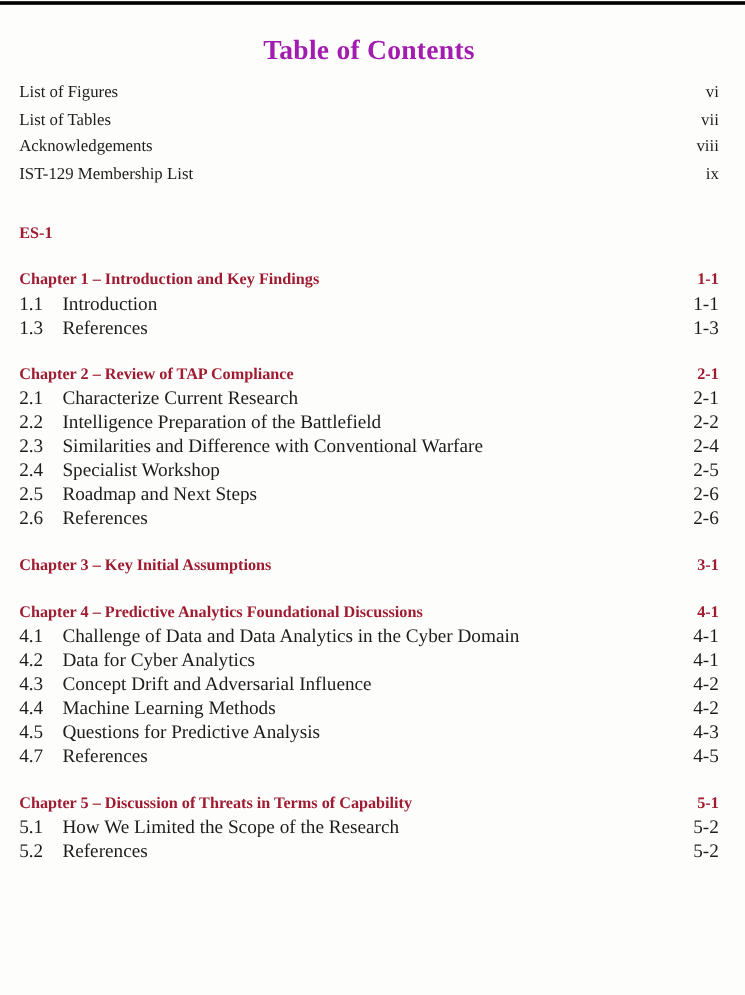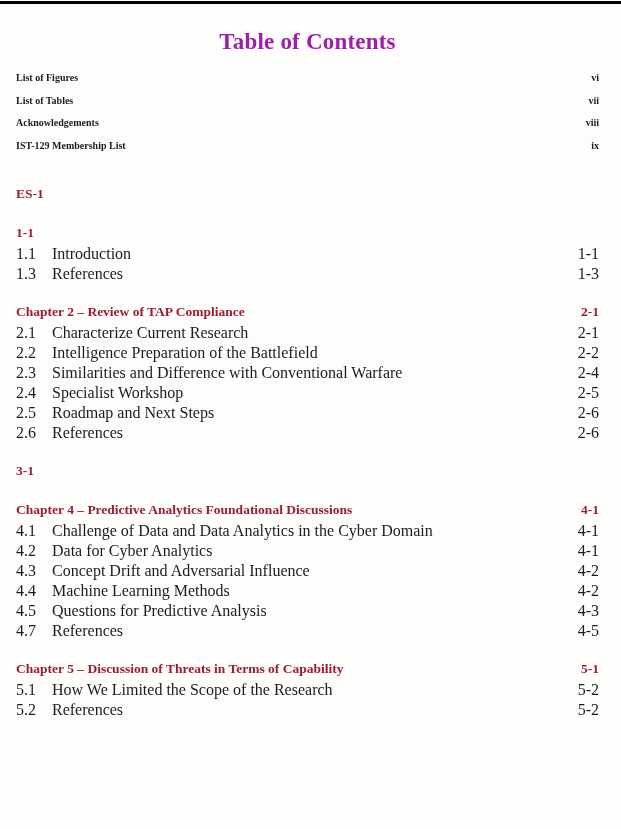--- a/index.html
+++ b/index.html
@@ -44,8 +44,8 @@
     display: flex;
     justify-content: space-between;
     align-items: baseline;
-    font-weight: bold;
-    font-size: 10px;
+    font-weight: normal;
+    font-size: 14px;
     line-height: 22.5px;
   }
   .section {

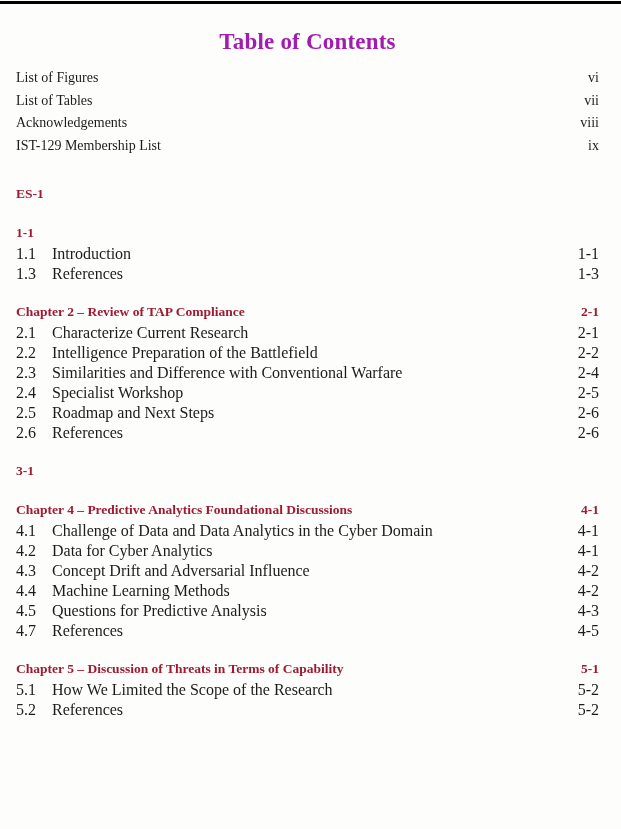--- a/index.html
+++ b/index.html
@@ -122,6 +122,7 @@
 
   <div class="section">
     <div class="section-head">
+      <span>Chapter 1 – Introduction and Key Findings</span>
       <span>1-1</span>
     </div>
     <div>

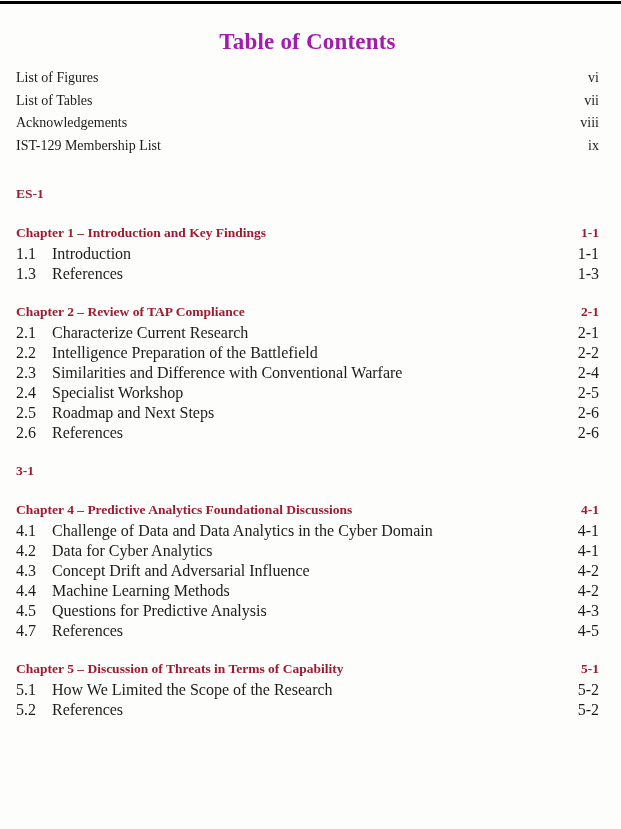--- a/index.html
+++ b/index.html
@@ -187,6 +187,7 @@
 
   <div class="section">
     <div class="section-head">
+      <span>Chapter 3 – Key Initial Assumptions</span>
       <span>3-1</span>
     </div>
     <div></div>

